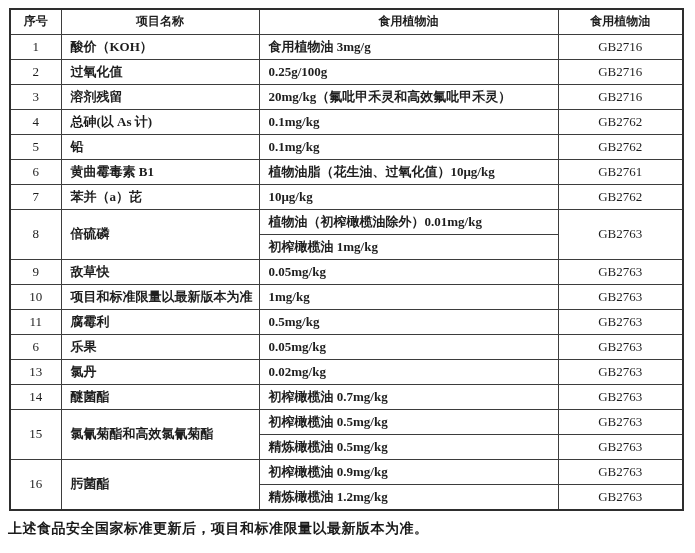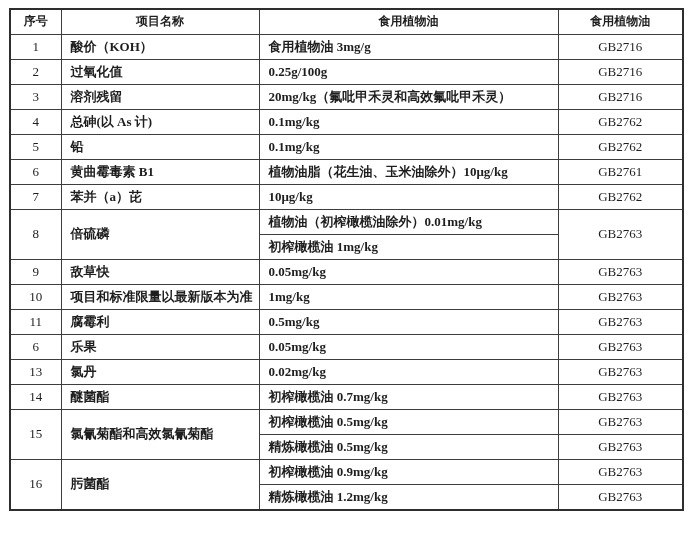--- a/index.html
+++ b/index.html
@@ -114,7 +114,7 @@
         <tr>
           <td class="c-no">6</td>
           <td class="c-name">黄曲霉毒素 B1</td>
-          <td class="c-limit">植物油脂（花生油、玉米油除外）10μg/kg</td>
+          <td class="c-limit">植物油脂（花生油、过氧化值）10μg/kg</td>
           <td class="c-source">GB2761</td>
         </tr>
         <tr>

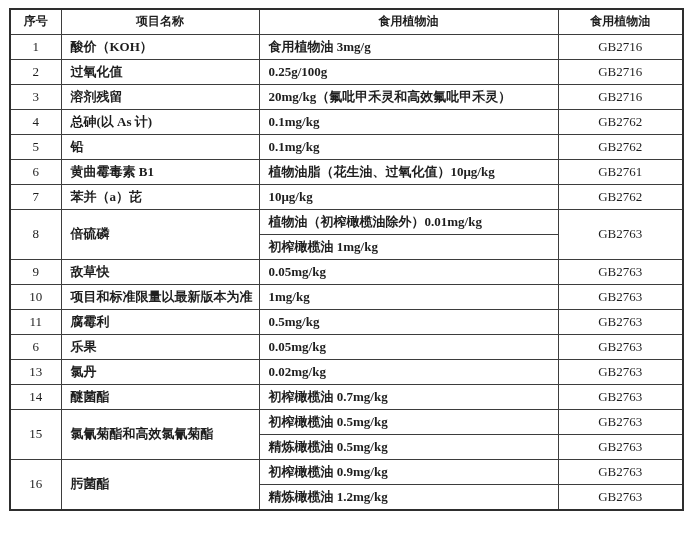--- a/index.html
+++ b/index.html
@@ -190,6 +190,7 @@
         </tr>
       </tbody>
   </table>
+  <p class="footer-note">上述食品安全国家标准更新后，项目和标准限量以最新版本为准。</p>
 </div>
 
 </body></html>

